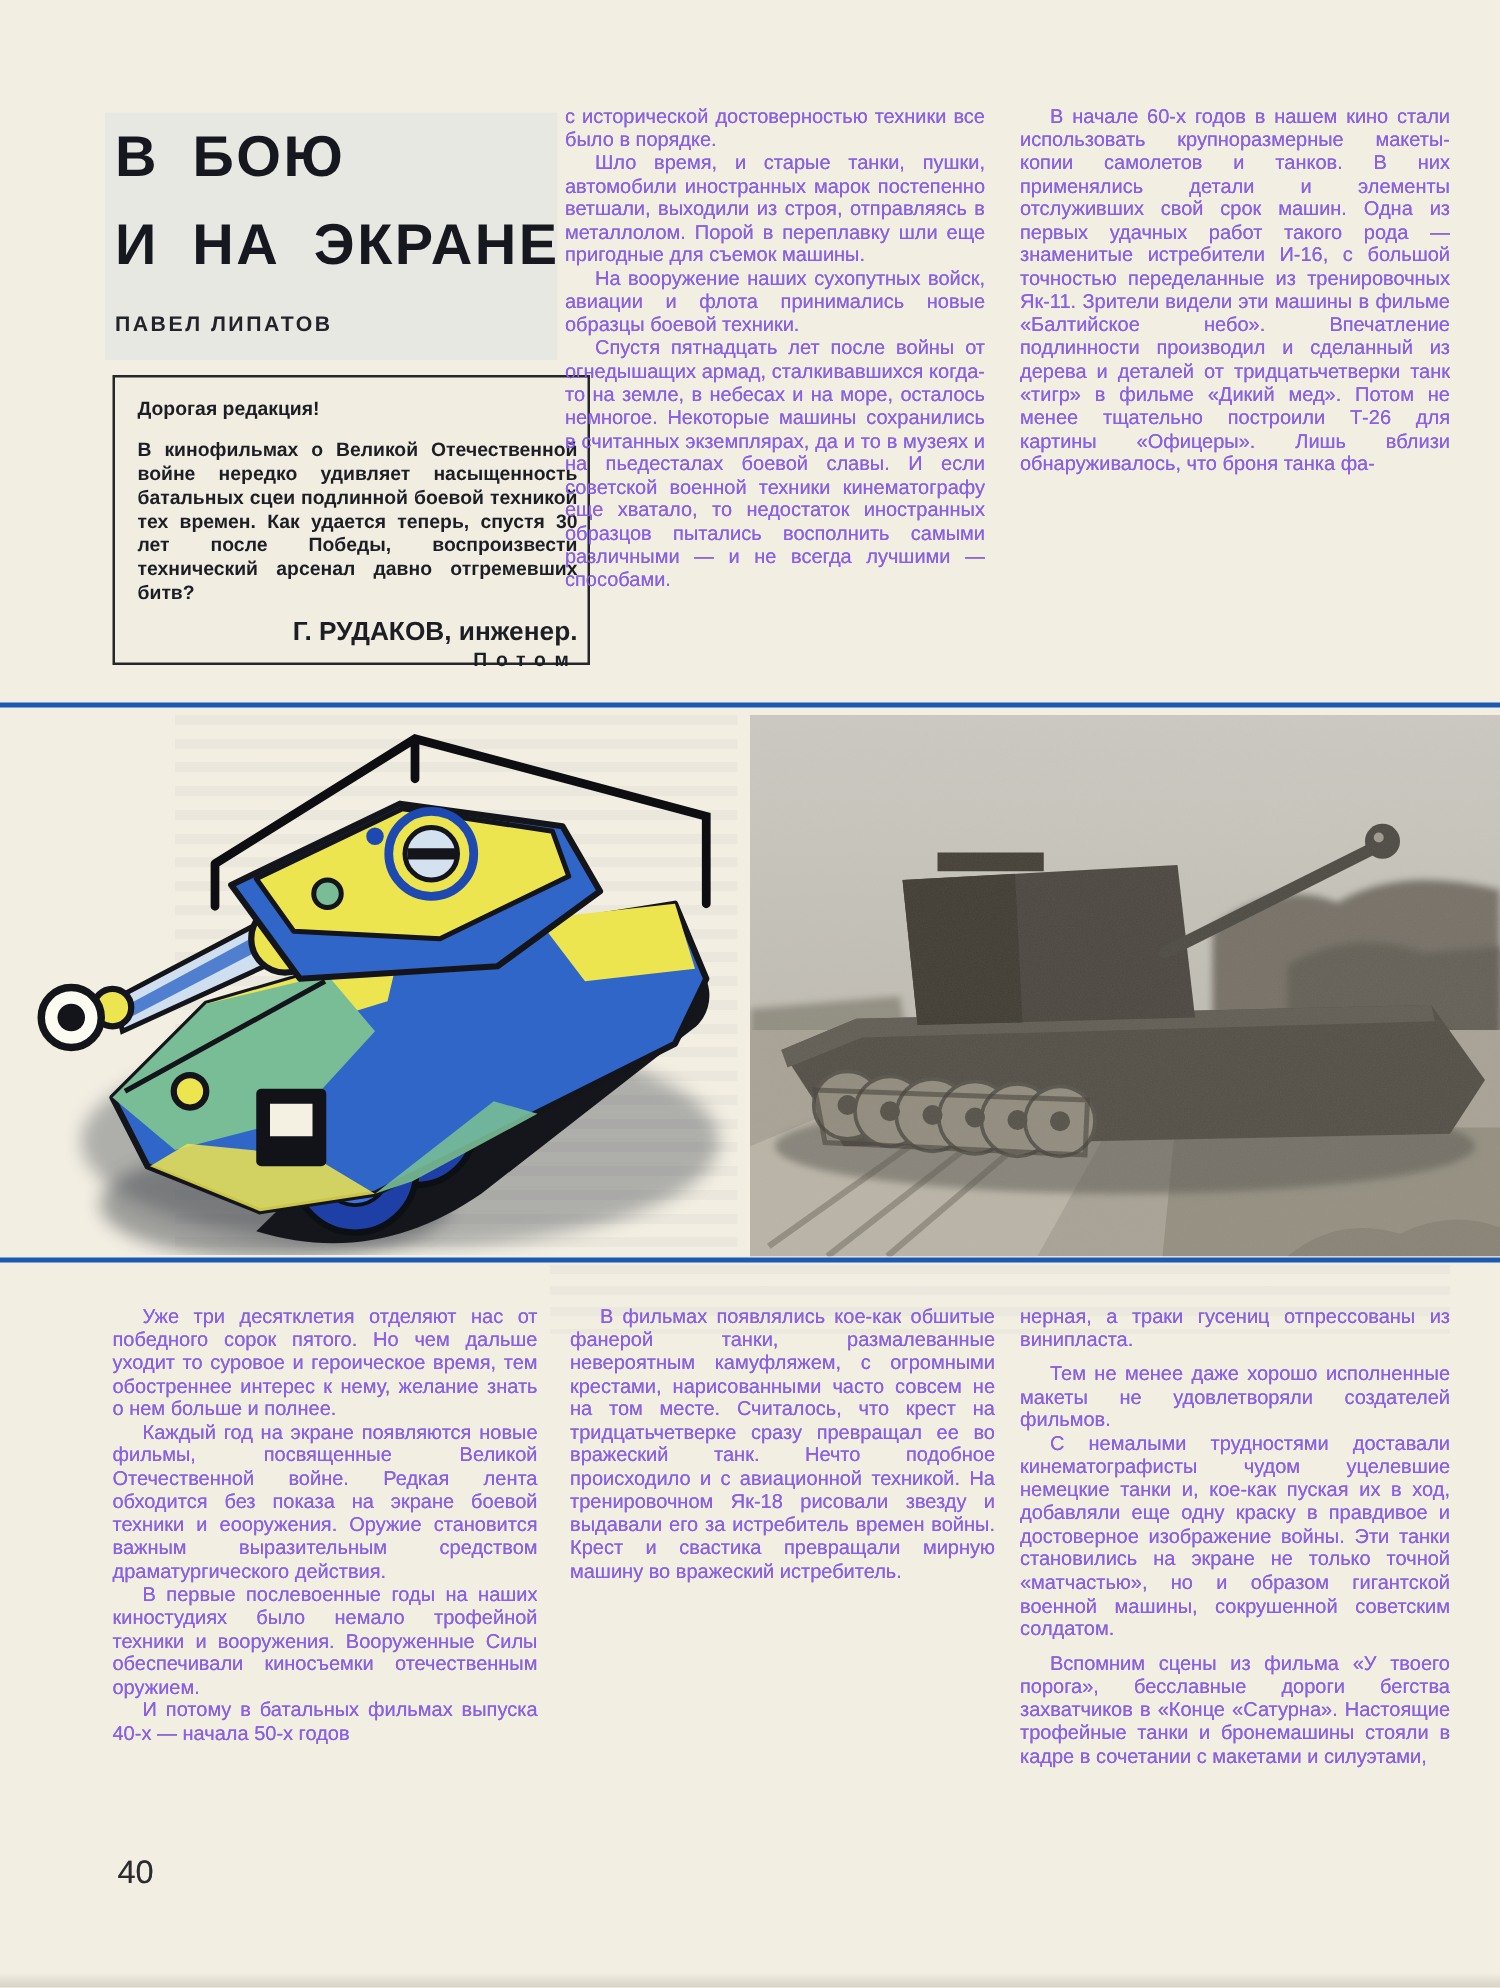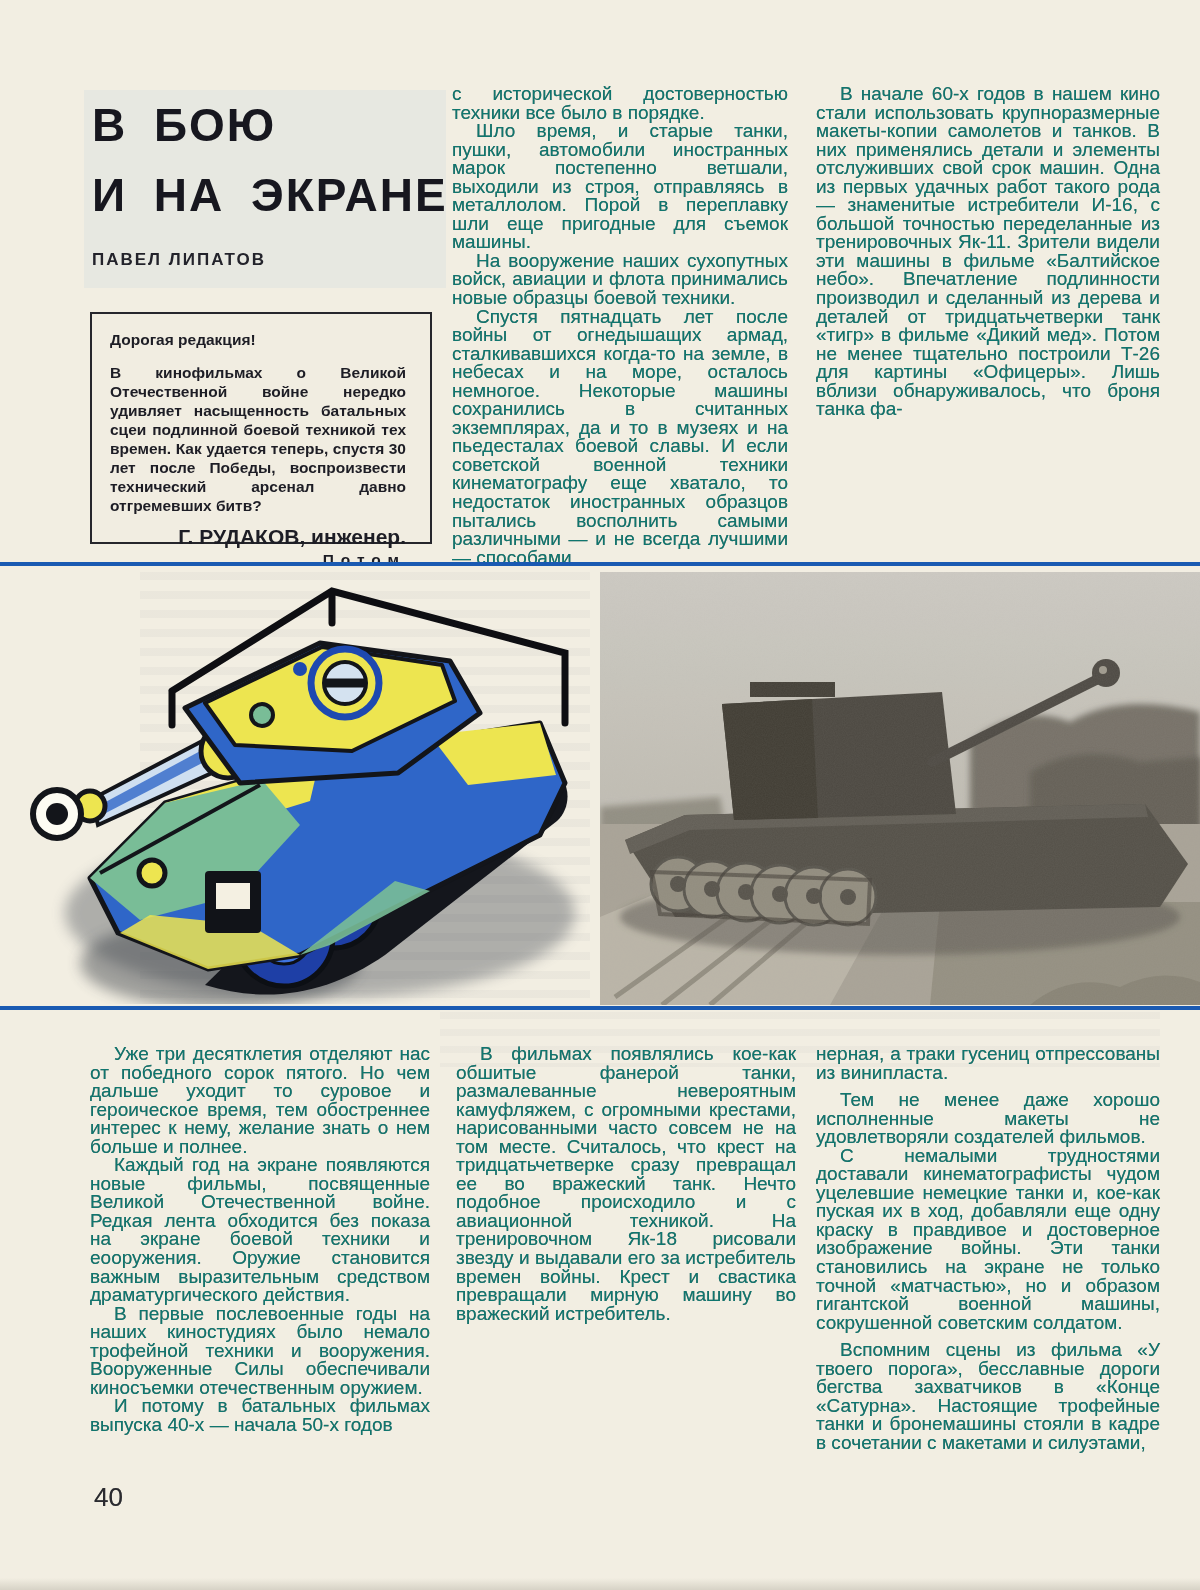--- a/index.html
+++ b/index.html
@@ -21,7 +21,7 @@
   .letterbox .salut{margin-bottom:14px;text-align:left;}
   .letterbox .sig{margin-top:12px;text-align:right;font-size:21px;}
   .letterbox .city{text-align:right;letter-spacing:7px;margin-top:4px;}
-  .col{position:absolute;text-align:justify;color:#0f766e;font-size:19px;line-height:18.55px;
+  .col{position:absolute;text-align:justify;color:#8b5cf6;font-size:16px;line-height:18.55px;
     text-shadow:0 0 .4px rgba(30,30,40,.55);}
   .col p{margin:0;text-indent:24px;}
   .col p.cont{text-indent:0;}

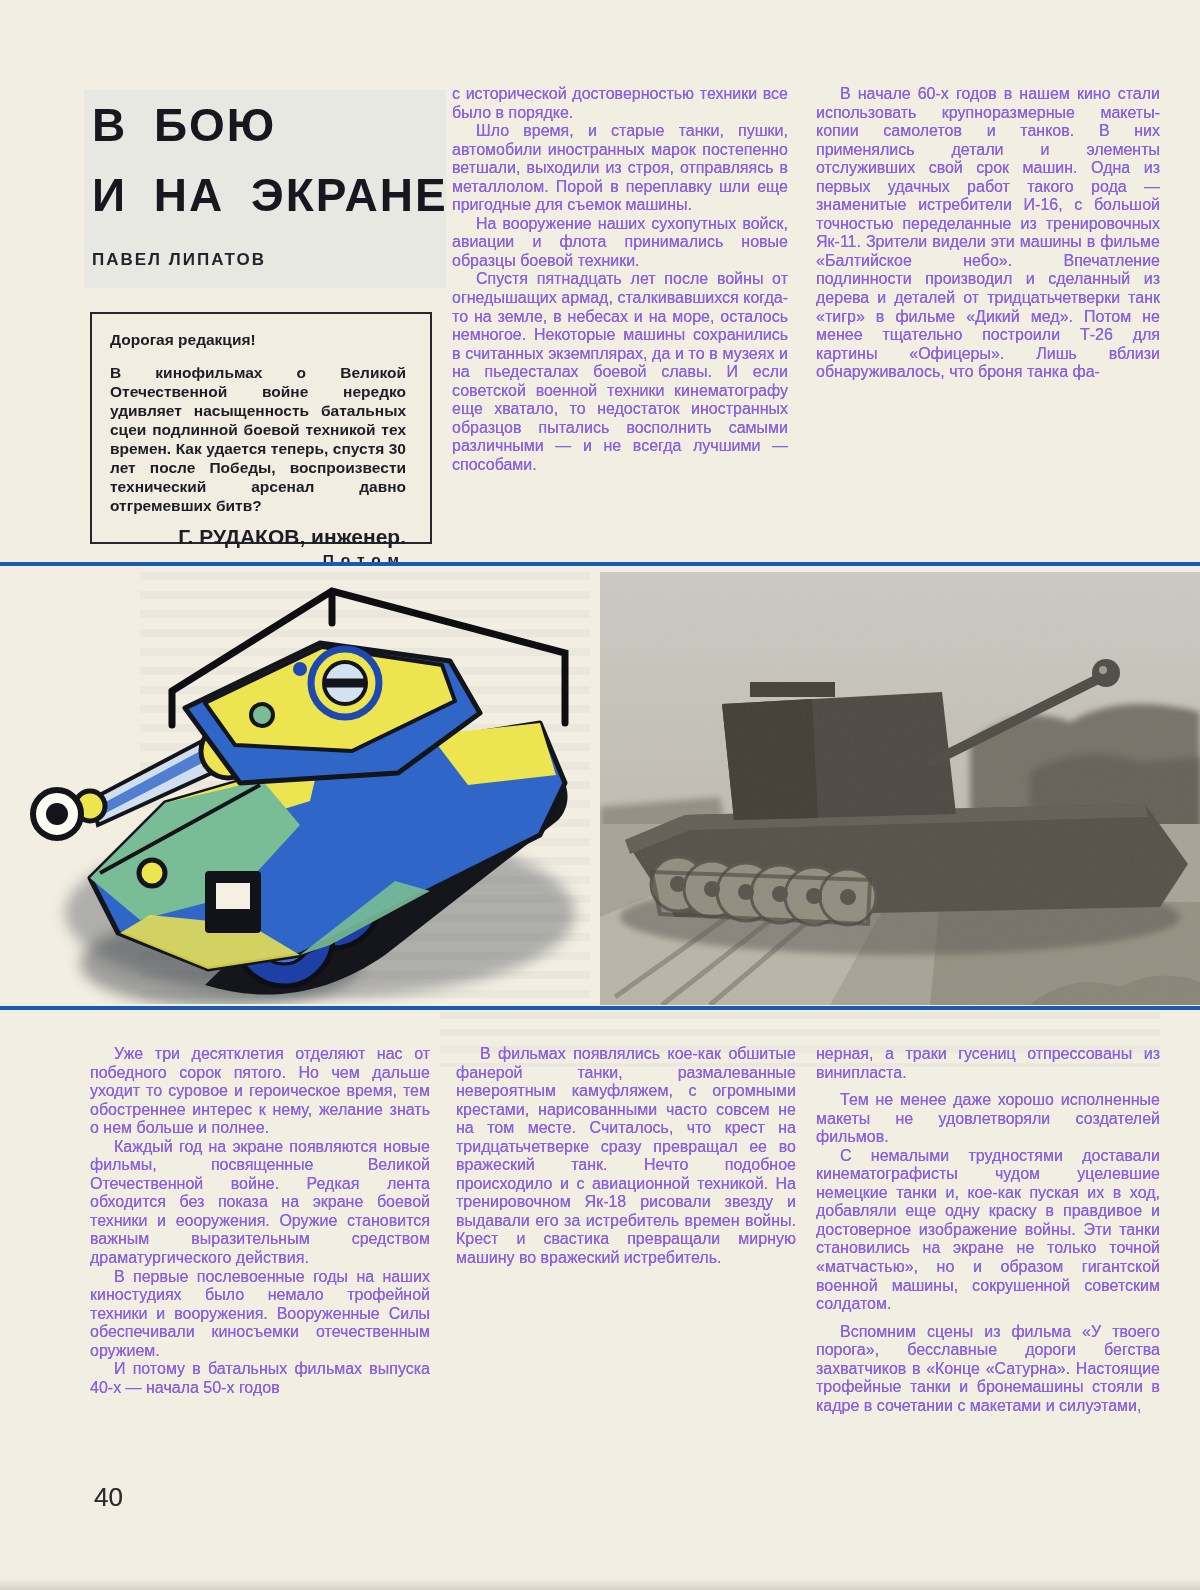--- a/index.html
+++ b/index.html
@@ -14,8 +14,8 @@
   .title.l2{top:172px;}
   .author{position:absolute;left:92px;top:250px;font-weight:bold;font-size:17px;
     letter-spacing:2px;color:#23232b;}
-  .letterbox{position:absolute;left:90px;top:312px;width:342px;height:232px;
-    border:2px solid #26262c;background:#f1ede1;box-sizing:border-box;padding:16px 24px 0 18px;}
+  .letterbox{position:absolute;left:90px;top:300px;width:382px;height:232px;
+    border:2px solid #26262c;background:#f1ede1;box-sizing:border-box;padding:16px 8px 0 18px;}
   .letterbox p{margin:0;font-weight:bold;font-size:15.5px;line-height:19px;
     color:#1d1d25;text-align:justify;}
   .letterbox .salut{margin-bottom:14px;text-align:left;}

